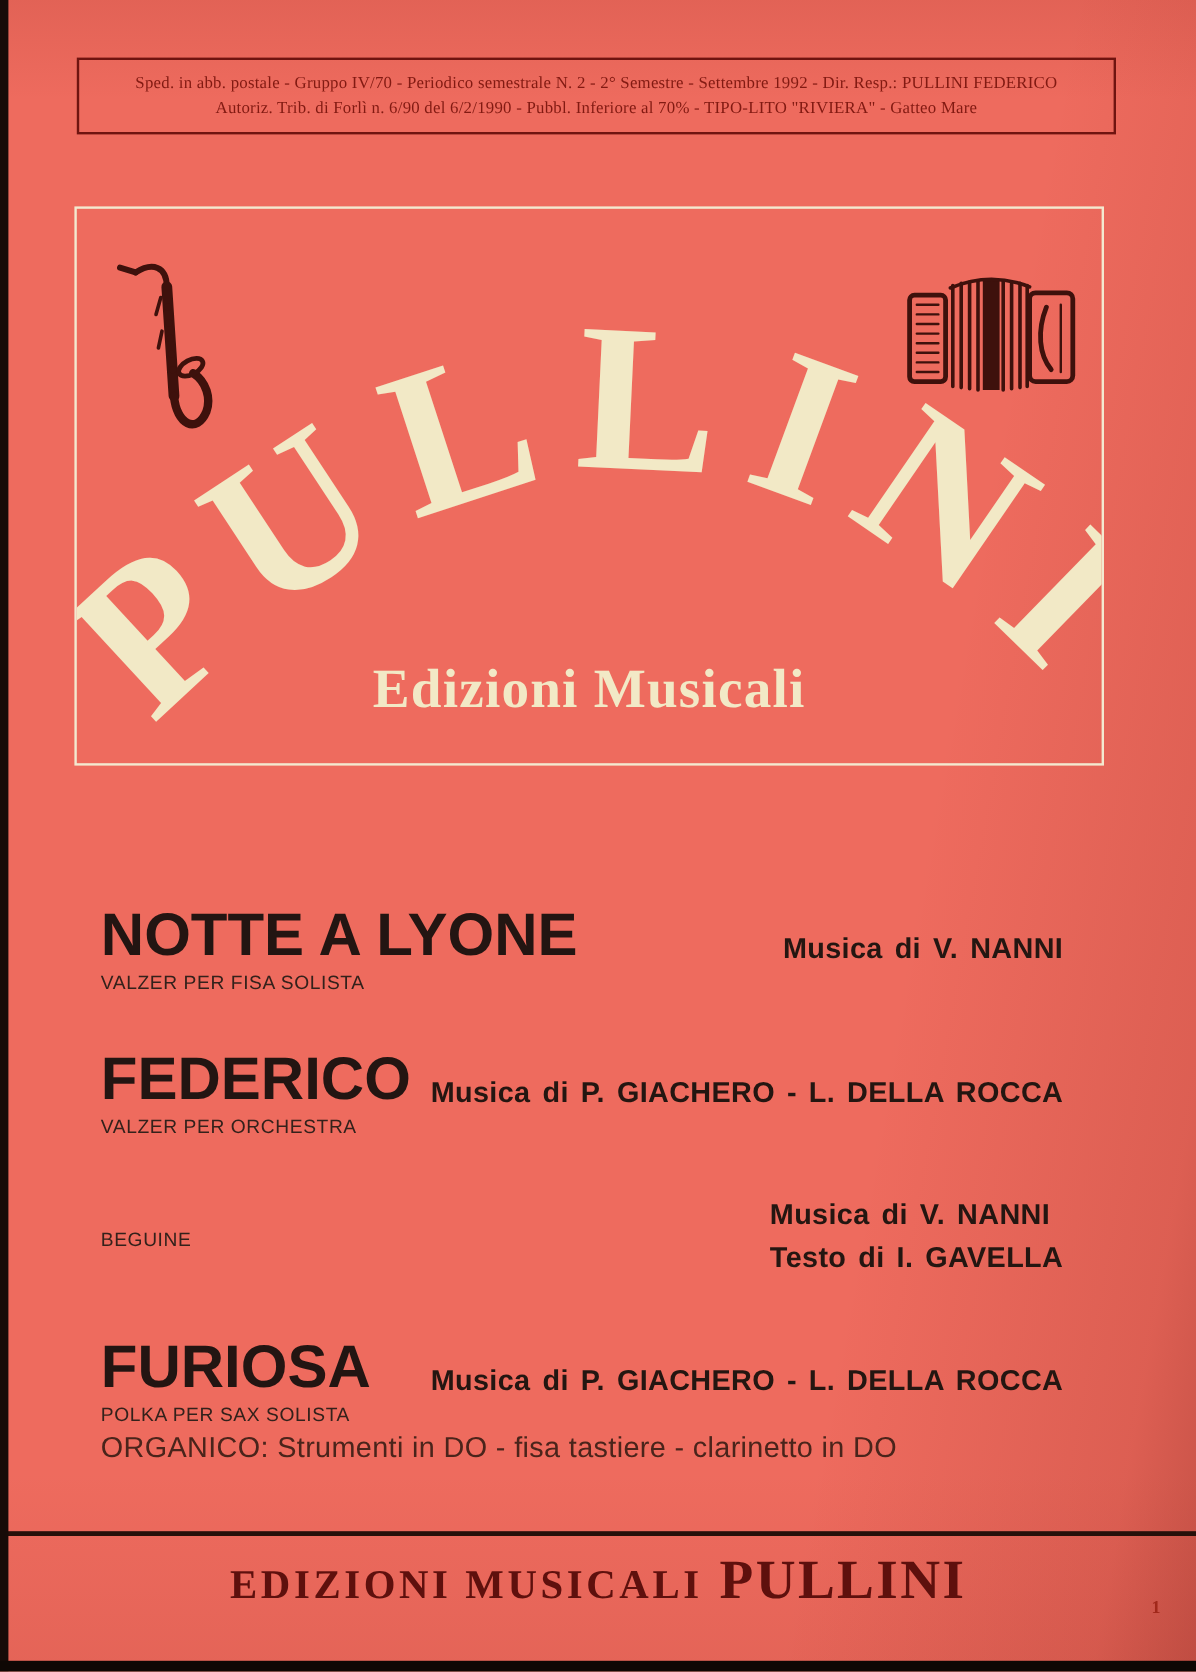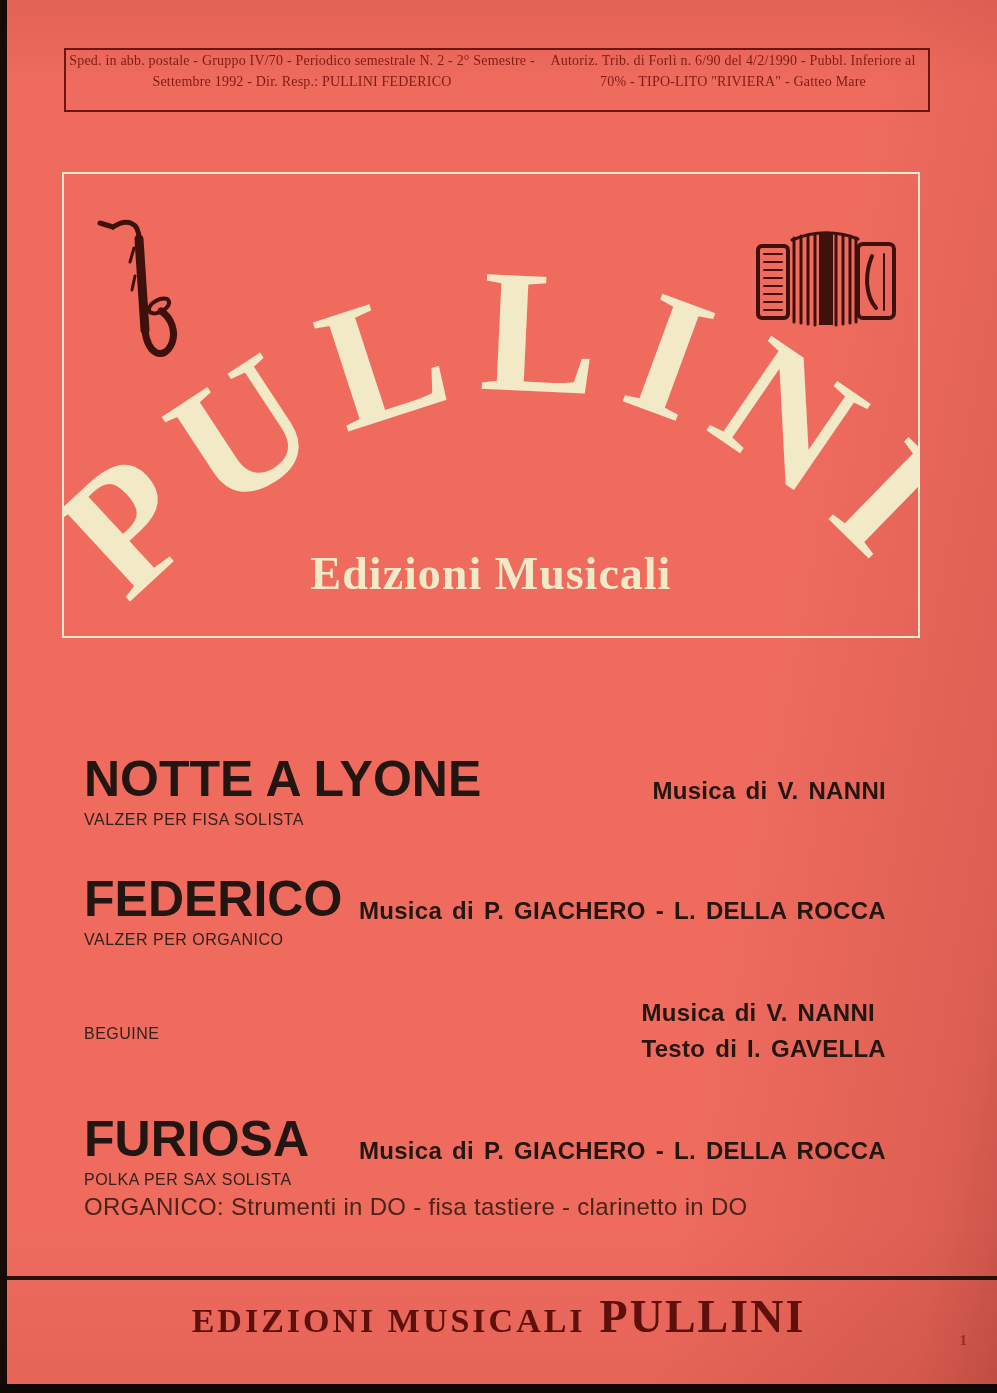--- a/index.html
+++ b/index.html
@@ -22,7 +22,7 @@
   .masthead{
     position:absolute;left:64px;top:48px;width:862px;height:60px;
     border:2px solid #6f1410;
-    display:flex;flex-direction:row;justify-content:center;
+    display:flex;flex-direction:column;justify-content:center;
     text-align:center;
     color:#821a12;
     font-family:"Liberation Serif", serif;

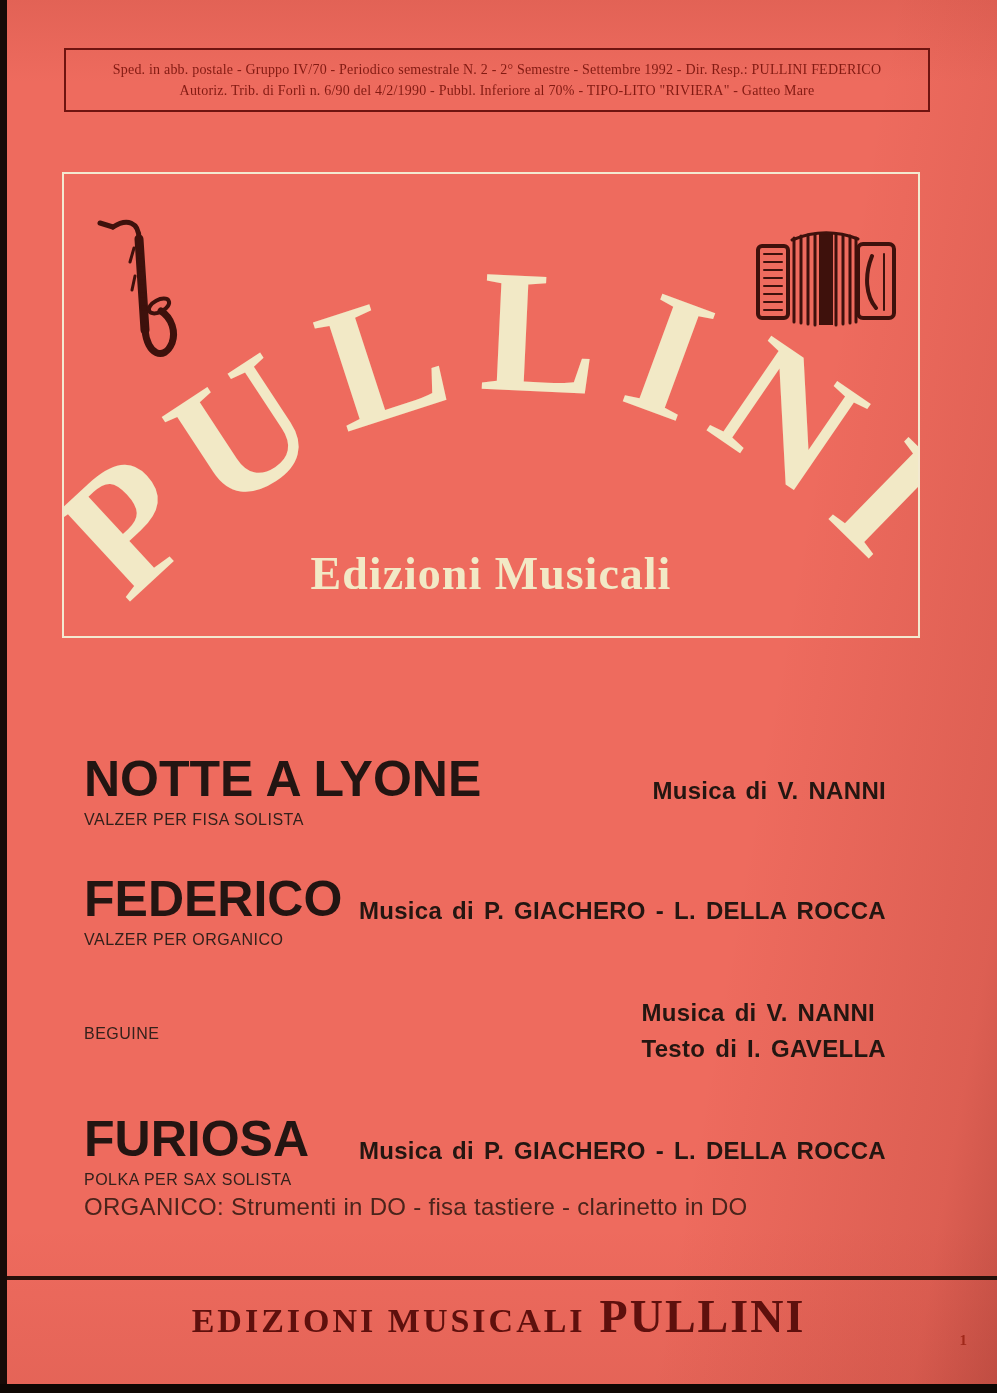--- a/index.html
+++ b/index.html
@@ -105,7 +105,7 @@
 
   <div class="masthead">
     <div class="m-line">Sped. in abb. postale - Gruppo IV/70 - Periodico semestrale N. 2 - 2° Semestre - Settembre 1992 - Dir. Resp.: PULLINI FEDERICO</div>
-    <div class="m-line">Autoriz. Trib. di Forlì n. 6/90 del 4/2/1990 - Pubbl. Inferiore al 70% - TIPO-LITO "RIVIERA" - Gatteo Mare</div>
+    <div class="m-line">Autoriz. Trib. di Forlì n. 6/90 del 6/2/1990 - Pubbl. Inferiore al 70% - TIPO-LITO "RIVIERA" - Gatteo Mare</div>
   </div>
 
   <div class="logo-box">

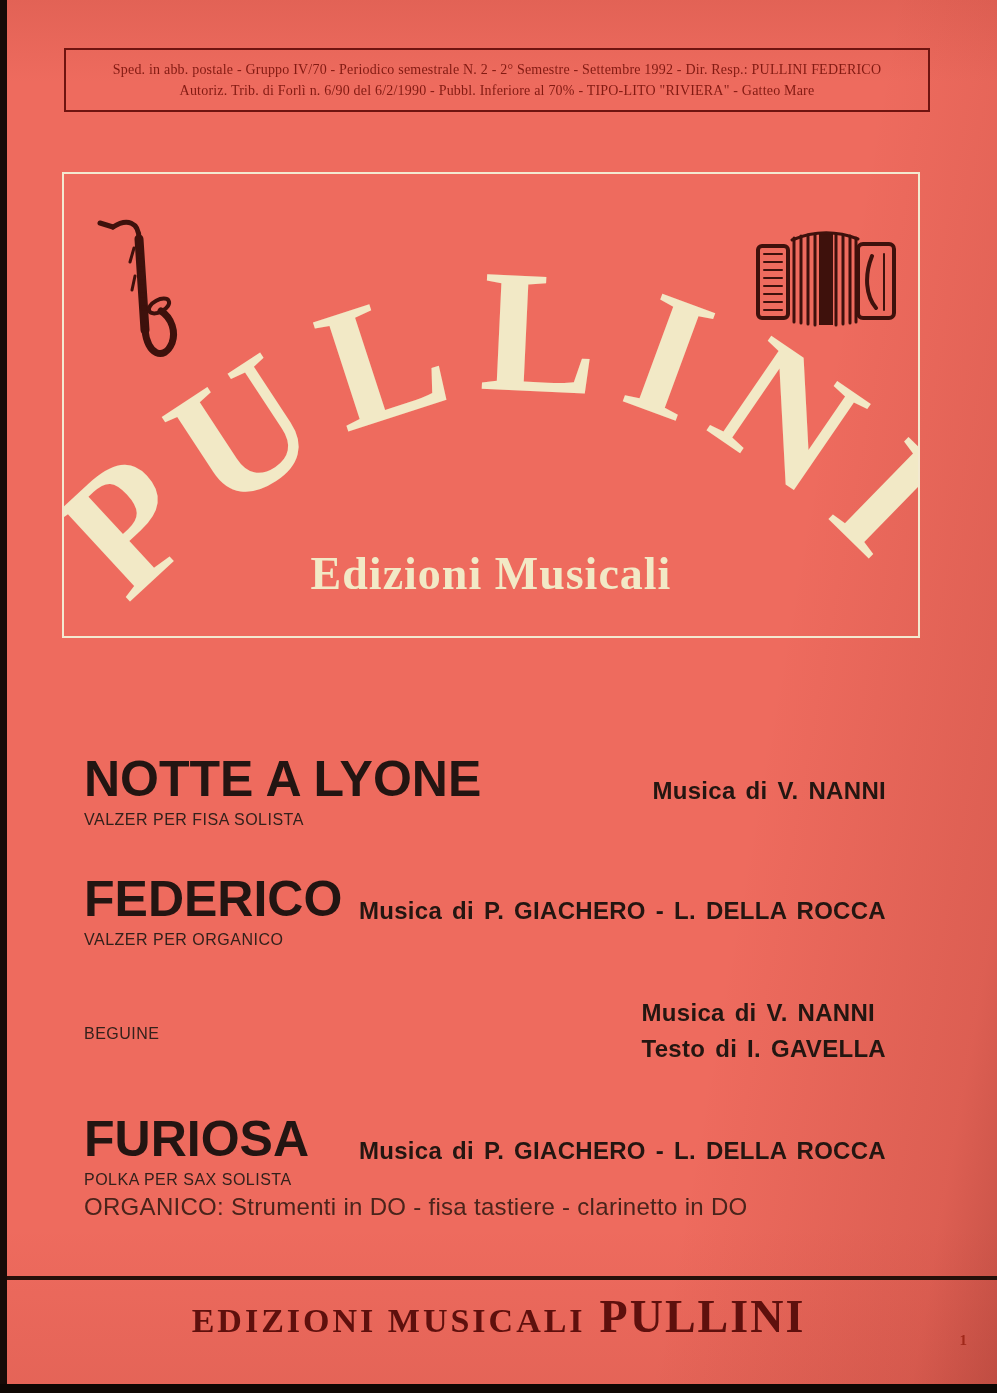--- a/index.html
+++ b/index.html
@@ -164,7 +164,7 @@
     <div class="work">
       <div class="work-left">
         <div class="work-title">FEDERICO</div>
-        <div class="work-sub">VALZER PER ORGANICO</div>
+        <div class="work-sub">VALZER PER ORCHESTRA</div>
       </div>
       <div class="work-credits">
         <div class="credit">Musica di P. GIACHERO - L. DELLA ROCCA</div>

